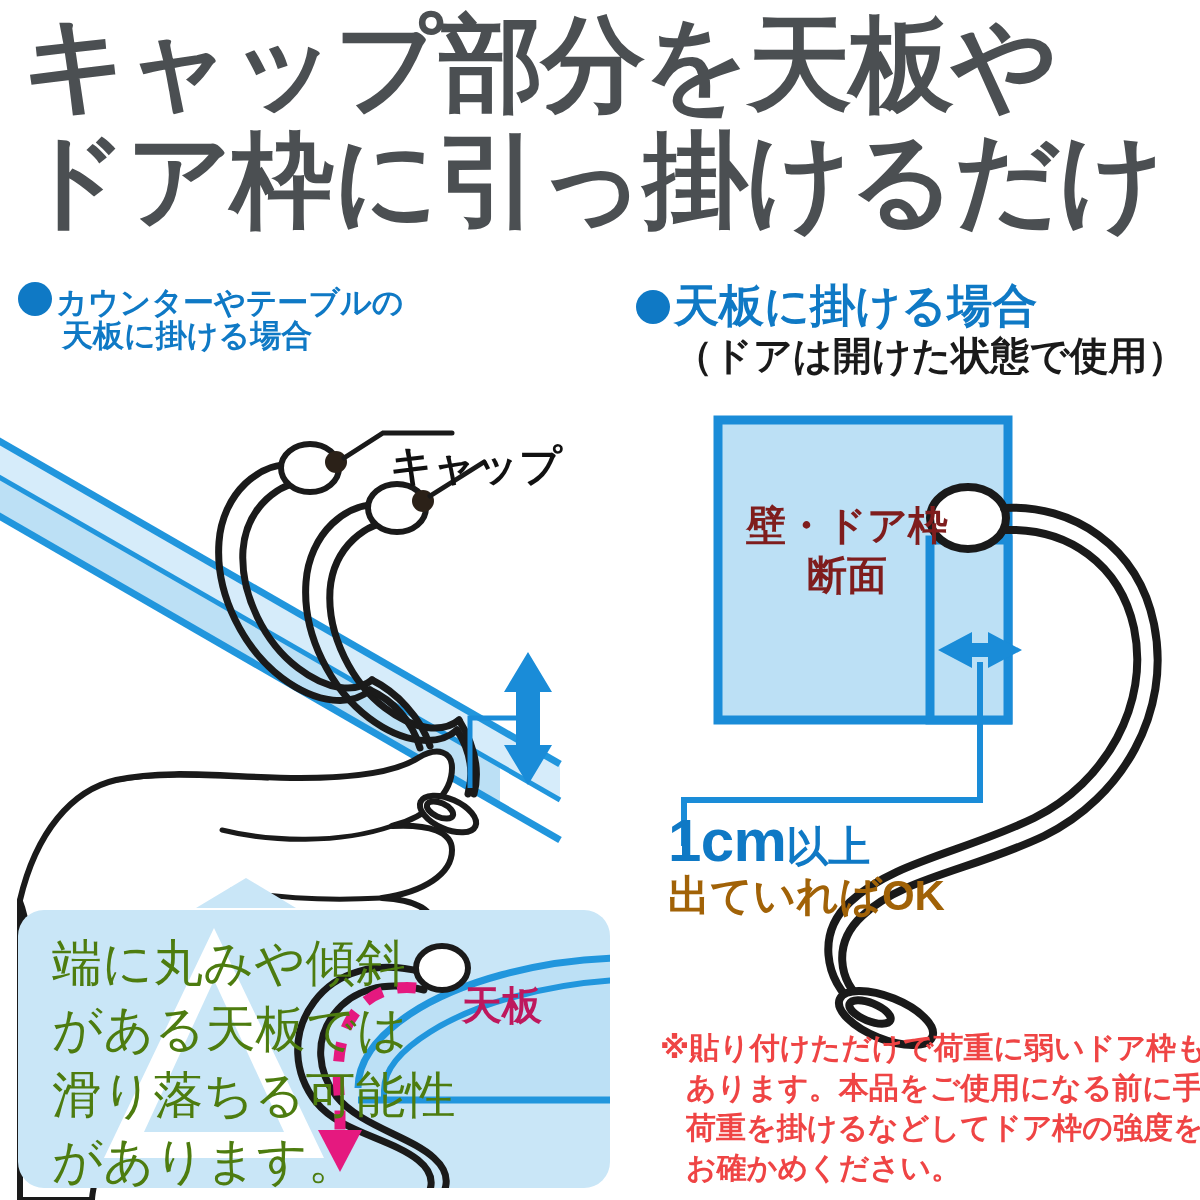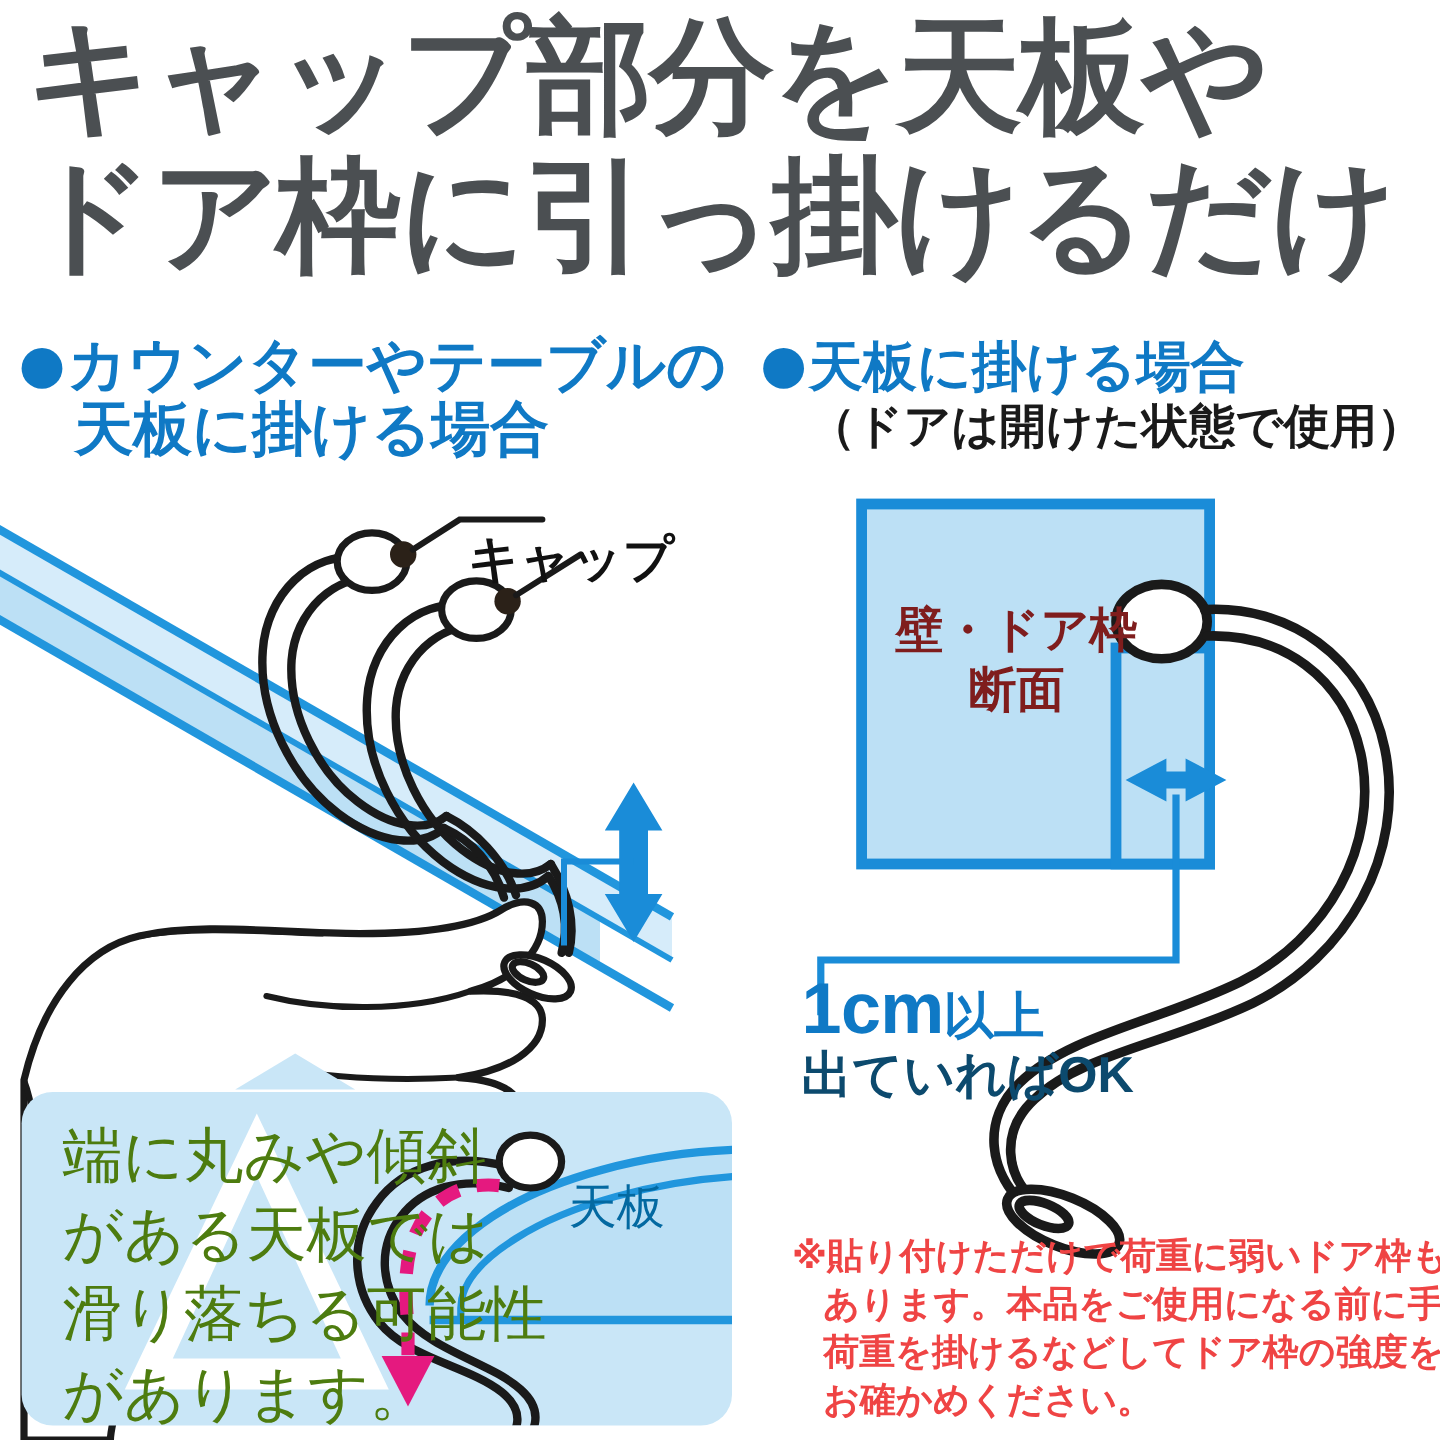--- a/index.html
+++ b/index.html
@@ -31,7 +31,7 @@
   .sub{position:absolute;white-space:nowrap;line-height:1.08;}
   .sub-blue{color:#0f79c5;font-weight:bold;}
 
-  .sub-left{left:18px;top:282px;font-size:49px;font-family:Liberation Mono, monospace;}
+  .sub-left{left:18px;top:282px;font-size:31px;}
   .sub-left .l2{padding-left:44px;display:block;}
   .sub-right{left:636px;top:282px;font-size:45px;}
   .sub-right .l2{display:block;padding-left:38px;font-size:39px;color:#1a1a1a;margin-top:4px;}

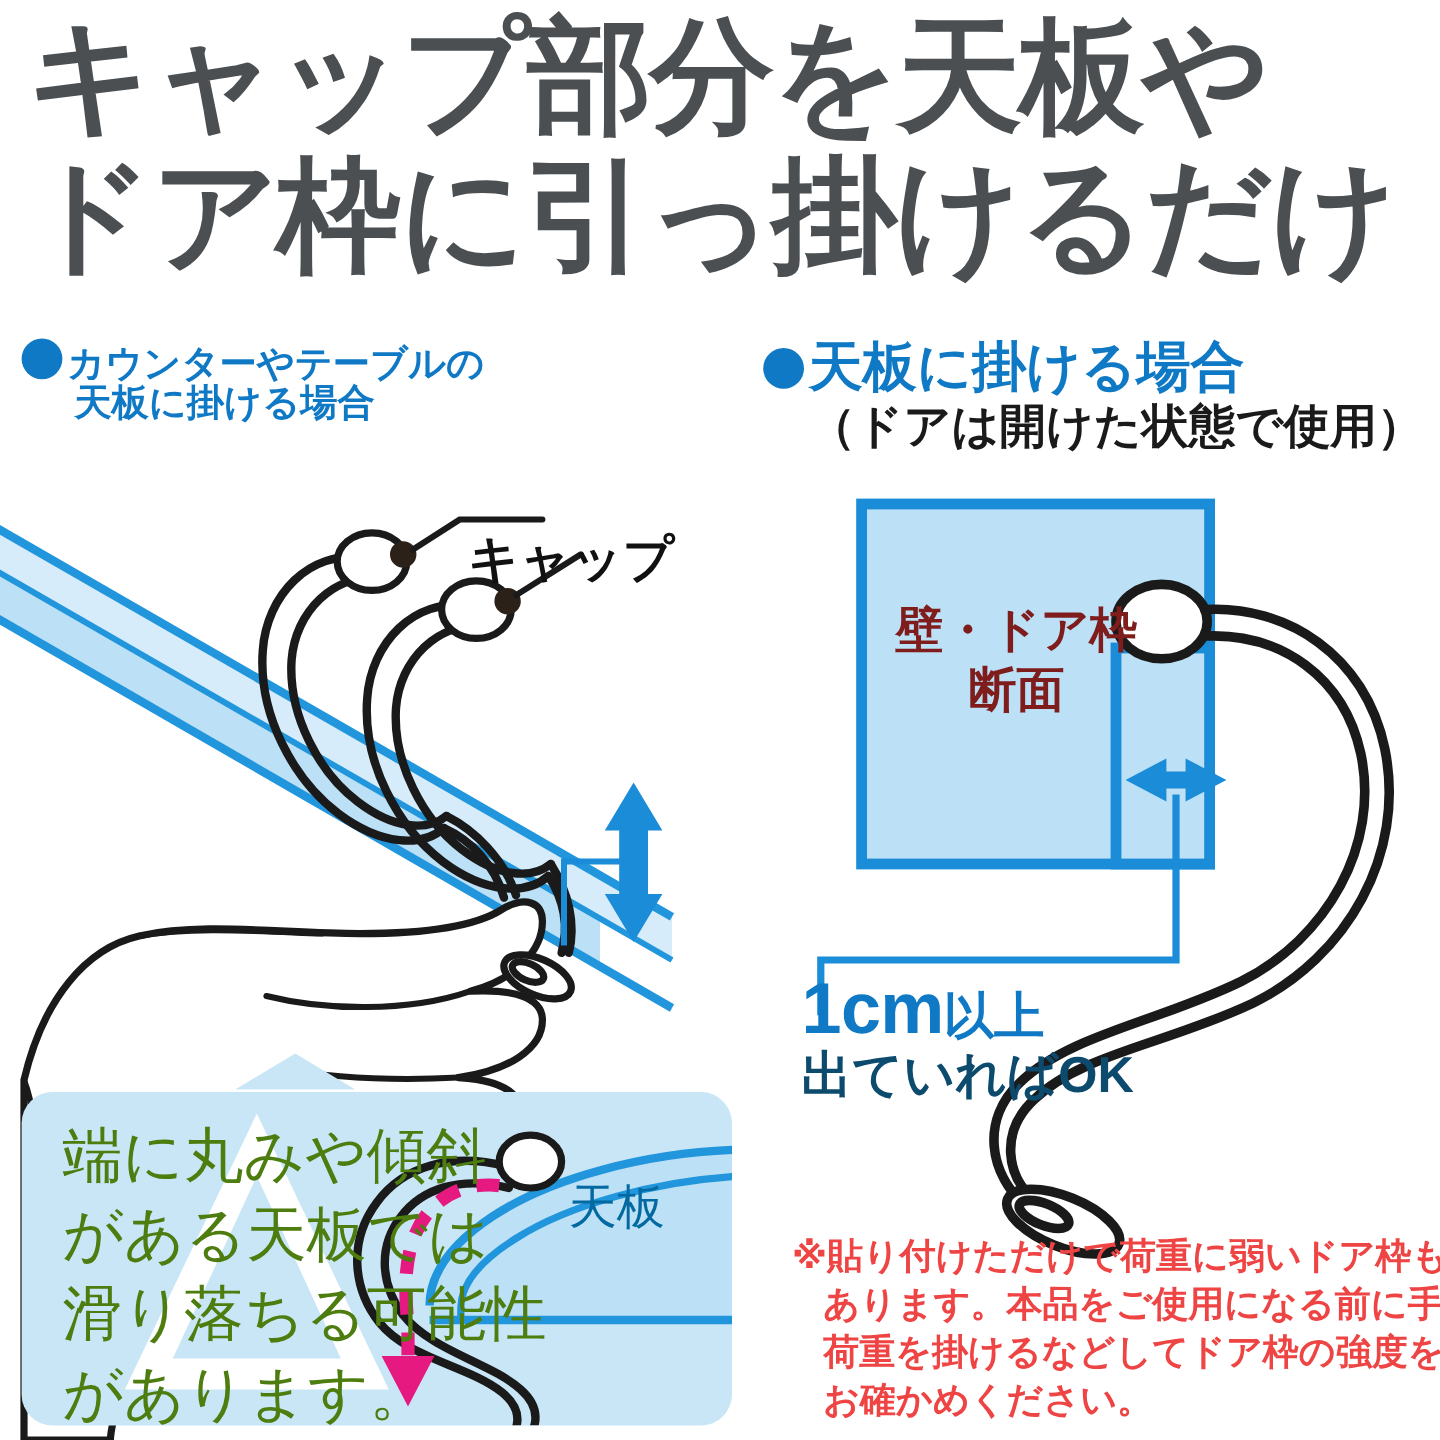--- a/index.html
+++ b/index.html
@@ -69,7 +69,7 @@
   }
   .ok-label .o1{display:block;font-size:42px;font-weight:bold;color:#0f79c5;}
   .ok-label .o2{display:block;font-size:42px;font-weight:bold;color:#0f79c5;margin-top:2px;}
-  .ok-label .o3{display:block;font-size:42px;font-weight:bold;color:#0c4a6e;margin-top:2px;}
+  .ok-label .o3{display:block;font-size:42px;font-weight:bold;color:#a16207;margin-top:2px;}
   .ok-label .big{font-size:60px;font-weight:bold;letter-spacing:-0.01em;}
 
   .caution{

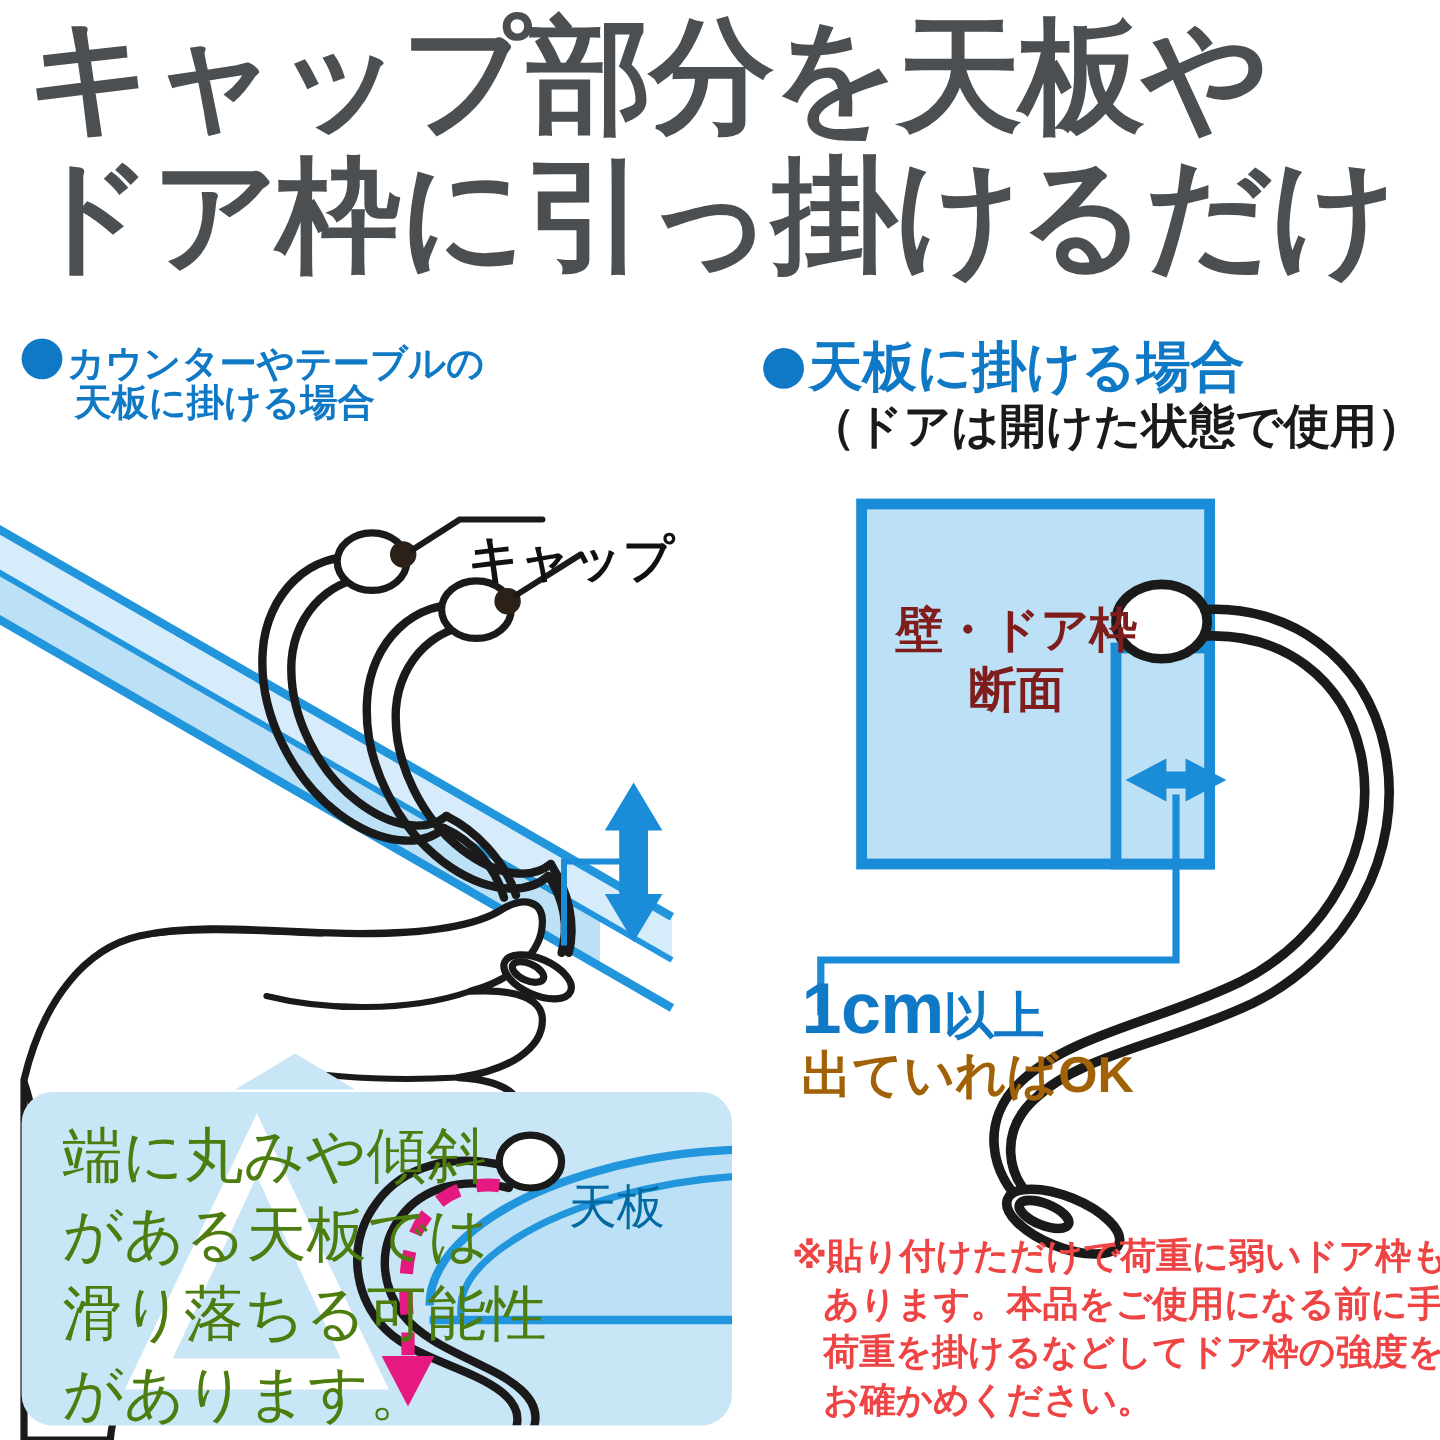--- a/index.html
+++ b/index.html
@@ -90,7 +90,7 @@
   }
   .warn-text .w-line{display:block;white-space:nowrap;}
   .tenban-label{
-    position:absolute;left:462px;top:978px;font-size:40px;font-weight:normal;color:#0369a1;margin-left:12px;
+    position:absolute;left:462px;top:978px;font-size:40px;font-weight:bold;color:#be185d;
   }
 </style>
 </head>

